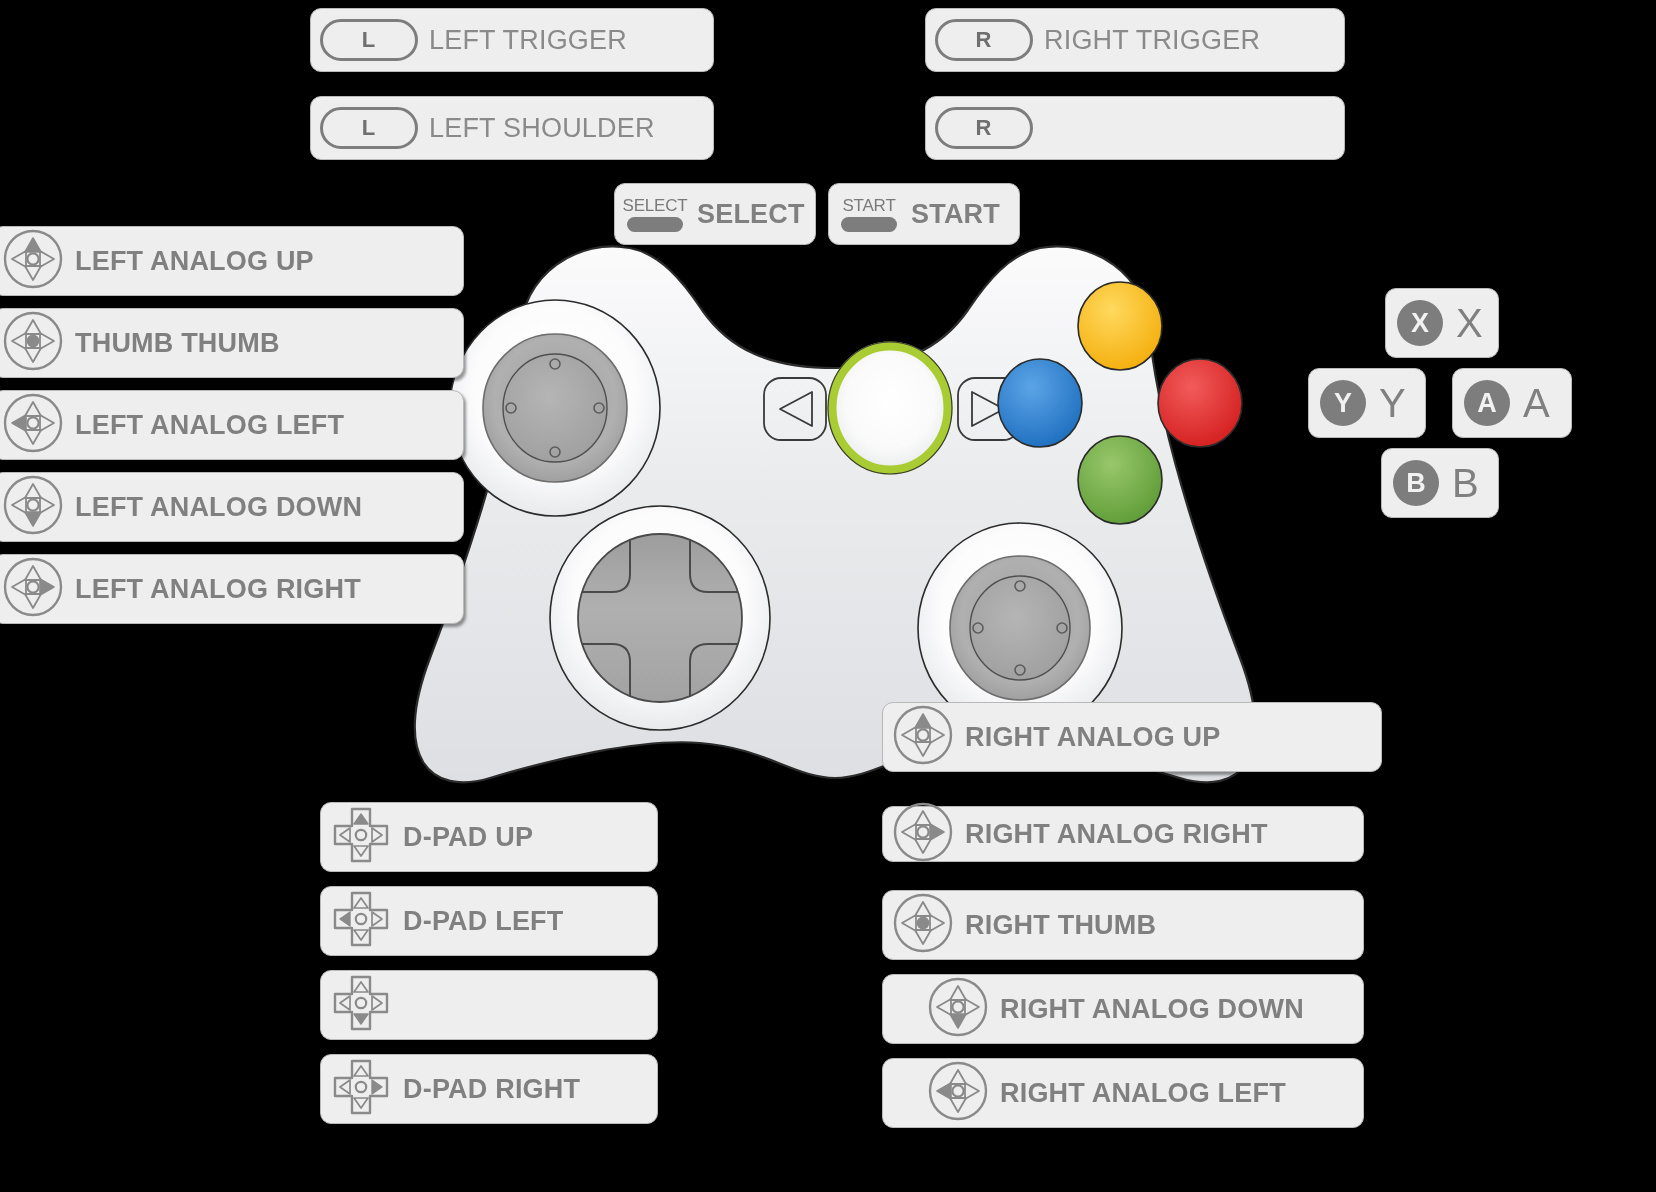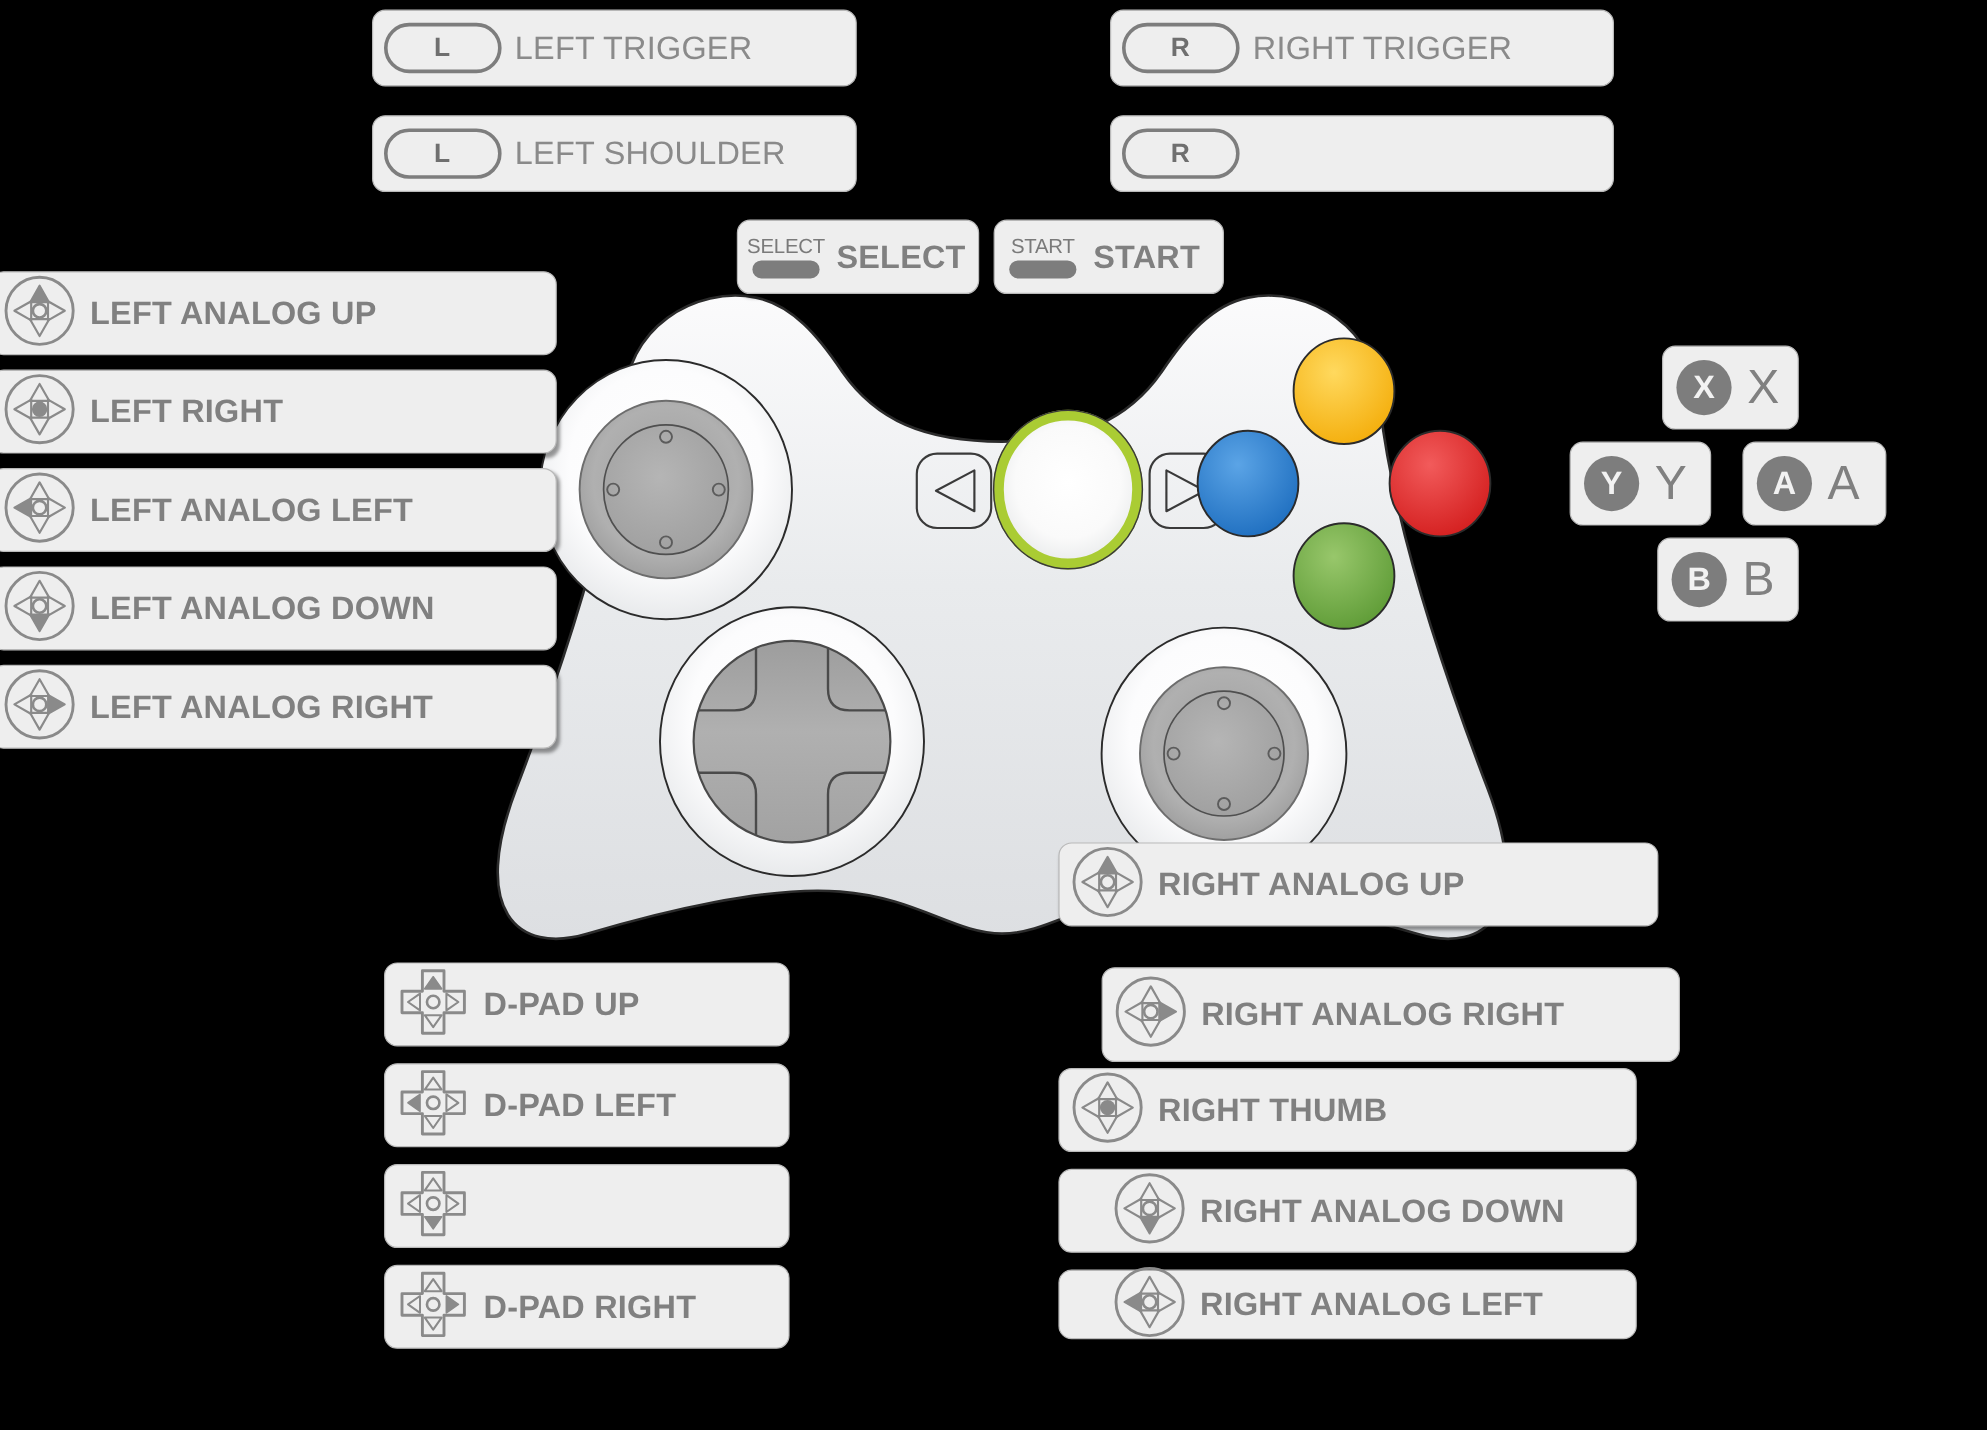--- a/index.html
+++ b/index.html
@@ -258,7 +258,7 @@
         <circle cx="31" cy="31" r="6.4" fill="#8a8a8a"></circle>
       </svg>
     </span>
-    <span class="lbl">LEFT RIGHT</span>
+    <span class="lbl">THUMB THUMB</span>
   </div>
 
   <div class="chip" style="left:-8px; top:390px; width:472px; height:70px;">

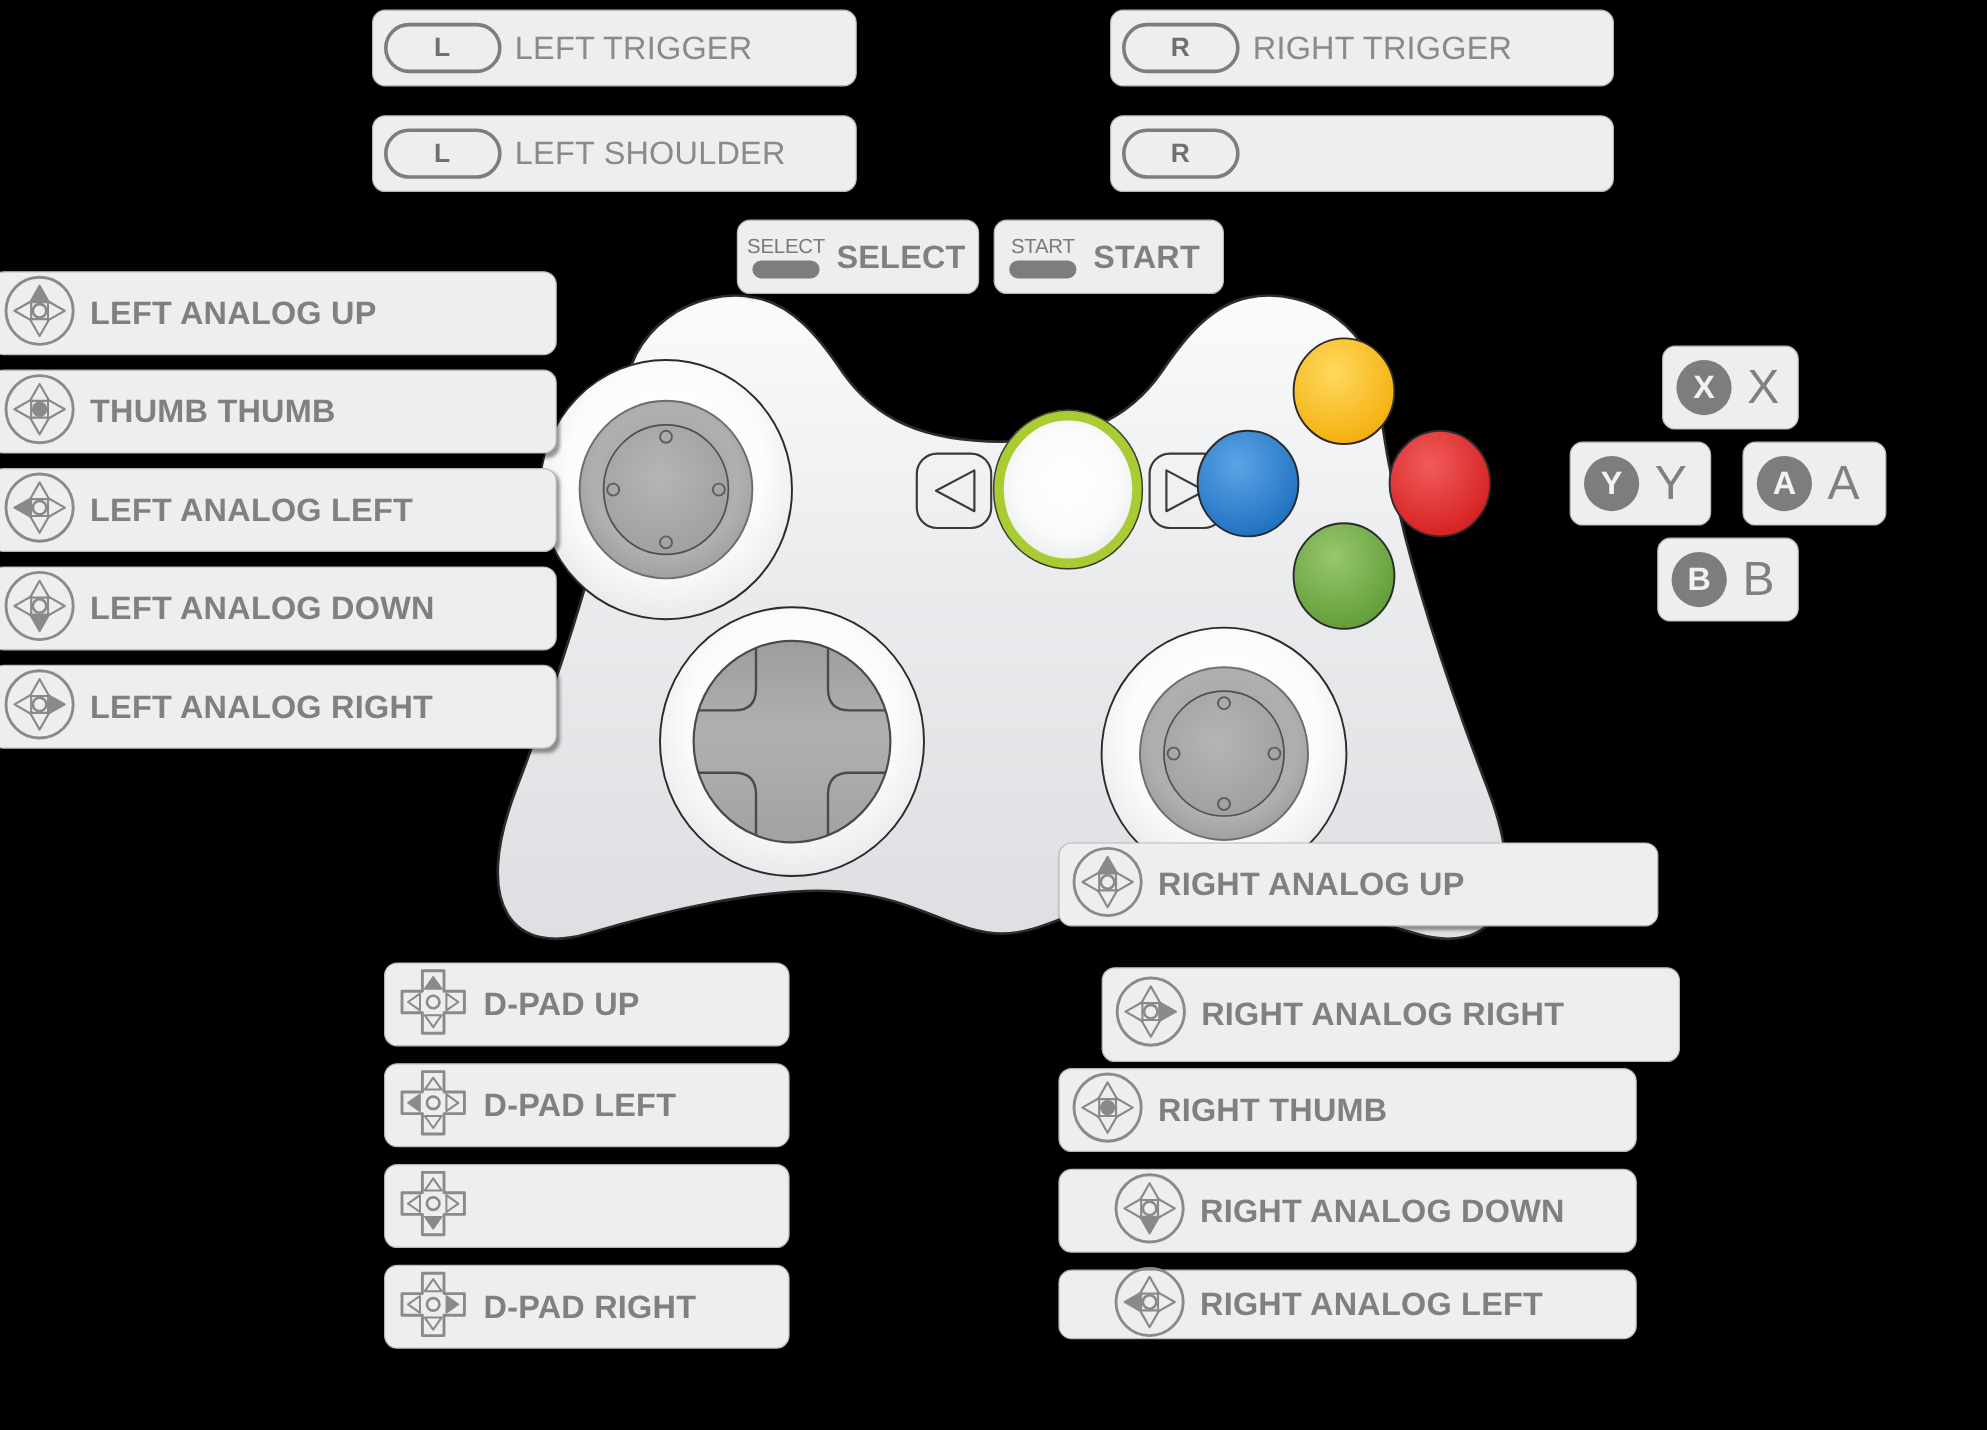--- a/index.html
+++ b/index.html
@@ -372,7 +372,7 @@
     <span class="lbl">RIGHT ANALOG UP</span>
   </div>
 
-  <div class="chip" style="left:918px; top:806px; width:482px; height:79px;">
+  <div class="chip" style="left:882px; top:806px; width:482px; height:56px;">
     <span class="ic">
       <svg width="62" height="62" viewBox="0 0 62 62">
         <circle cx="31" cy="31" r="28" fill="none" stroke="#8a8a8a" stroke-width="2.4"></circle>

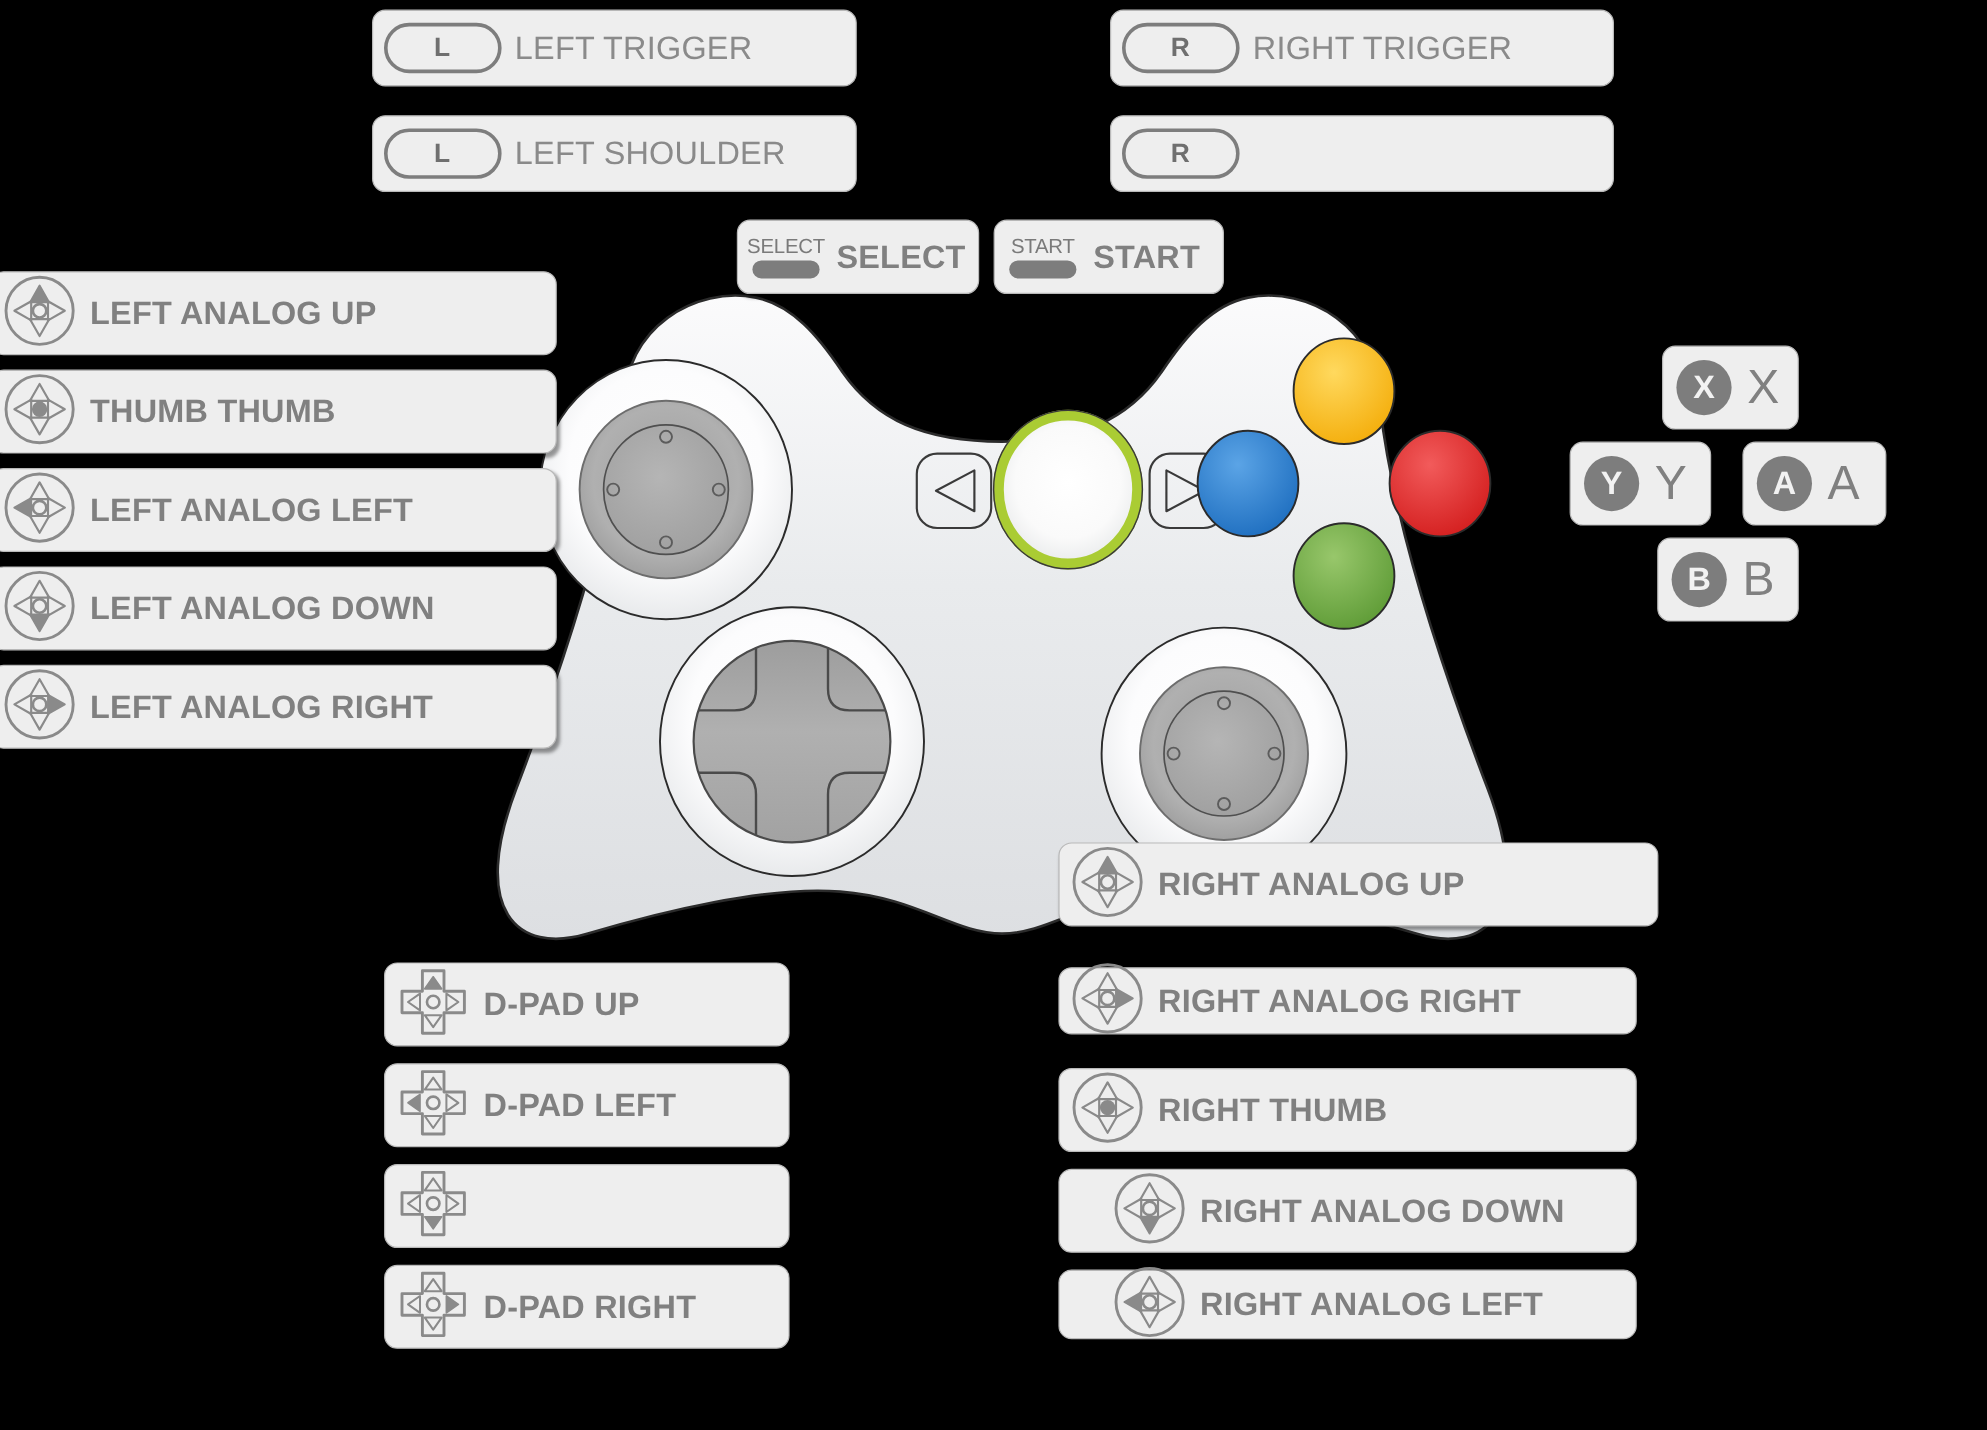--- a/index.html
+++ b/index.html
@@ -414,7 +414,7 @@
     <span class="lbl">RIGHT ANALOG DOWN</span>
   </div>
 
-  <div class="chip" style="left:882px; top:1058px; width:482px; height:58px;padding-left:44px;">
+  <div class="chip" style="left:882px; top:1058px; width:482px; height:70px;padding-left:44px;">
     <span class="ic">
       <svg width="62" height="62" viewBox="0 0 62 62">
         <circle cx="31" cy="31" r="28" fill="none" stroke="#8a8a8a" stroke-width="2.4"></circle>

